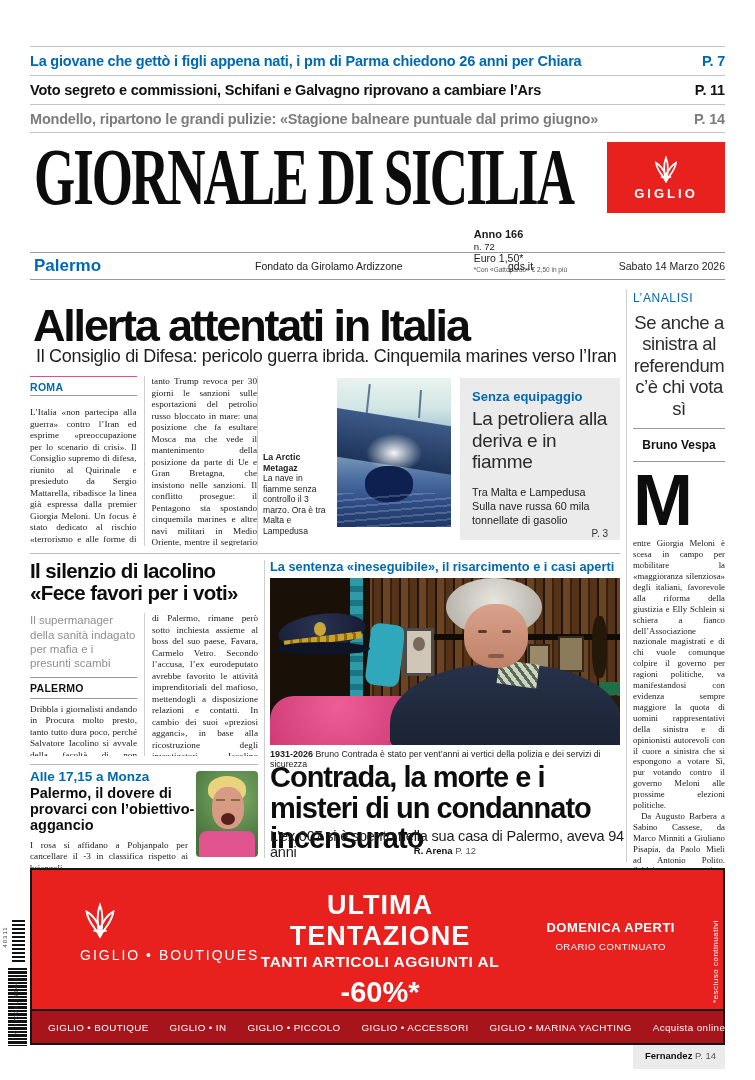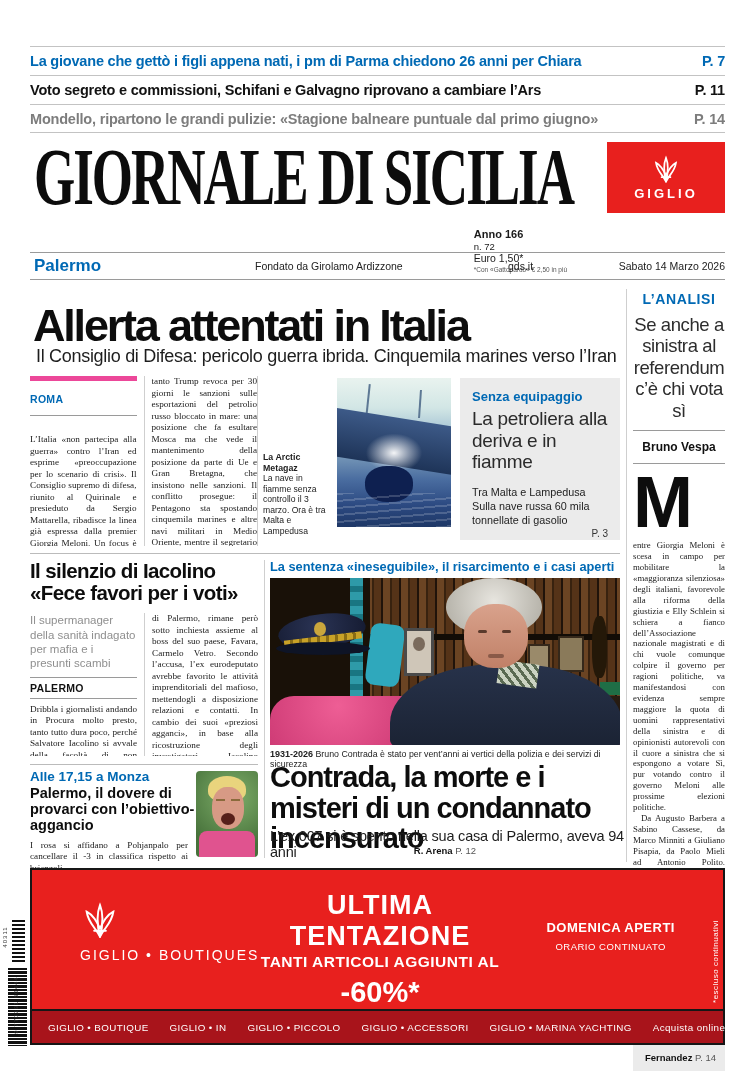--- a/index.html
+++ b/index.html
@@ -76,7 +76,7 @@
   
   .rail-divider{position:absolute;left:626px;top:289px;height:573px;border-left:1px solid #cfcfcf}
   .rail{position:absolute;left:633px;top:291px;width:92px}
-  .rail-label{font-size:14px;font-weight:bold;color:#0069b4;text-align:center;letter-spacing:.6px}
+  .rail-label{font-size:12px;font-weight:normal;color:#0069b4;text-align:left;letter-spacing:.6px}
   .rail-headline{font-size:18.5px;line-height:1.16;text-align:center;color:#2d2d2d;letter-spacing:-.4px;margin-top:7px}
   .rail-rule{border-top:1px solid #9a9a9a;margin:9px 0}
   .rail-byline{font-size:12px;font-weight:bold;text-align:center;color:#111}

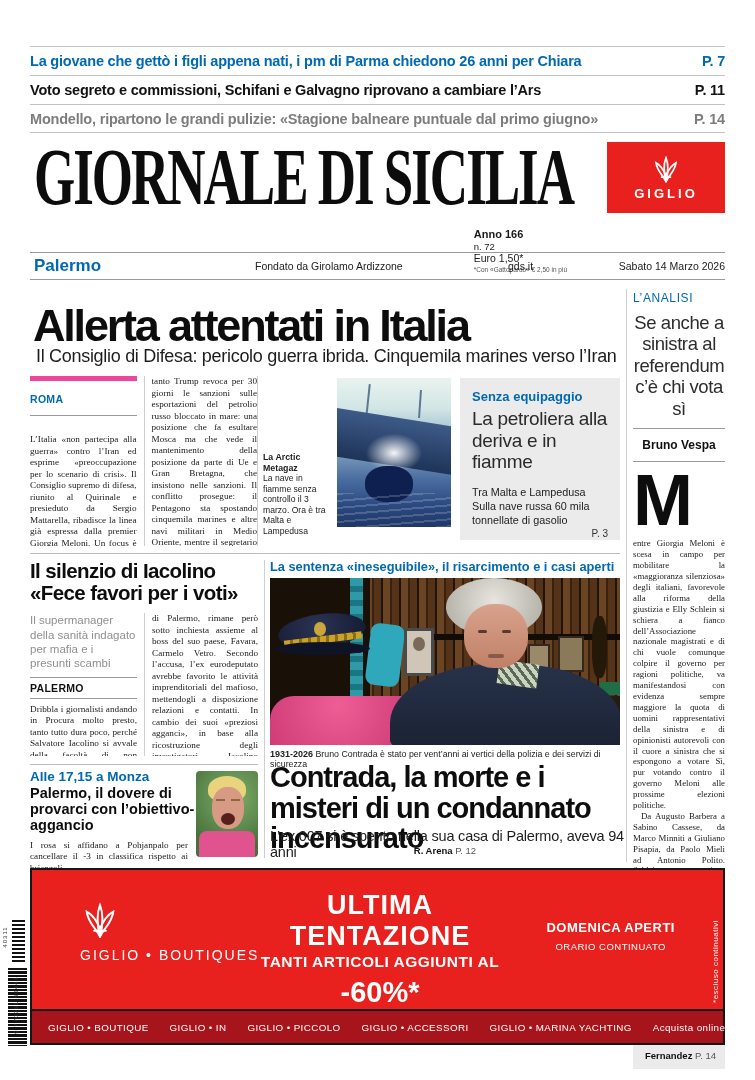--- a/index.html
+++ b/index.html
@@ -44,7 +44,7 @@
   .lead-col{width:50%;overflow:hidden}
   .lead-col.c1{padding-right:7px}
   .lead-col.c2{padding-left:7px;border-left:1px solid #cfcfcf}
-  .kicker-block{border-top:5px solid #ec4899;border-bottom:1px solid #9a9a9a;padding:8px 0;margin-bottom:18px}
+  .kicker-block{border-top:1px solid #ec4899;border-bottom:1px solid #9a9a9a;padding:0 0;margin-bottom:11px}
   .kicker{font-size:10.5px;font-weight:bold;color:#0069b4;letter-spacing:.3px}
   .bodytext{font-family:"Liberation Serif","DejaVu Serif",serif;font-size:9.2px;line-height:1.25;
         text-align:justify;color:#1a1a1a}

